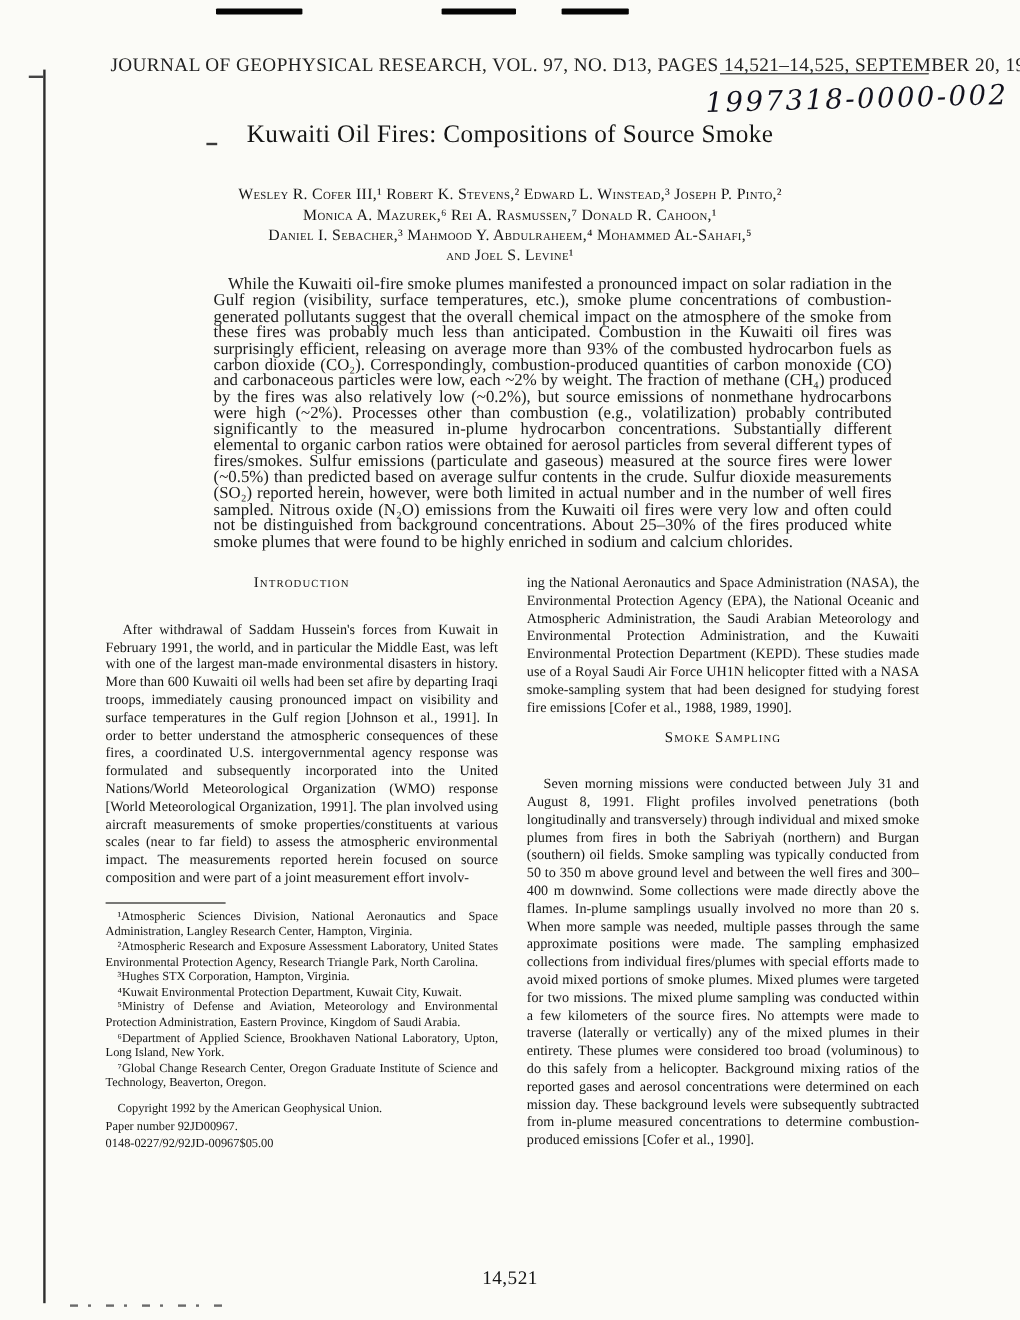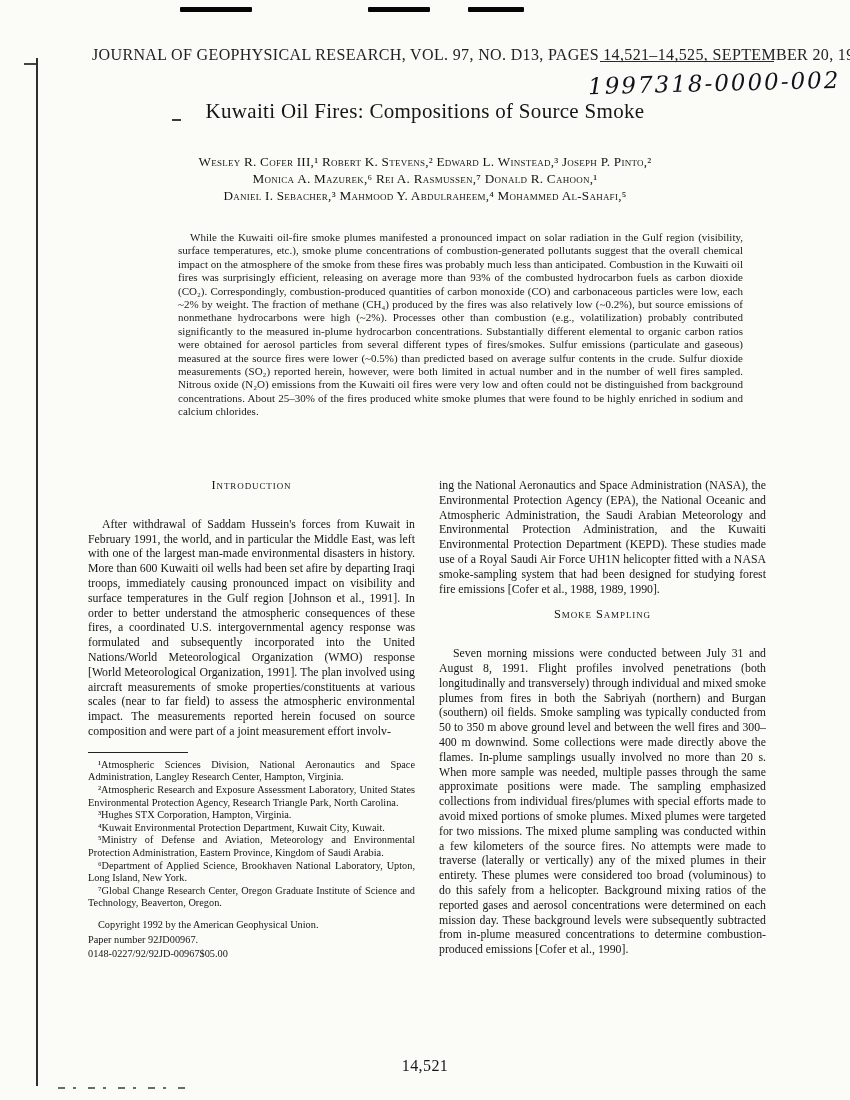--- a/index.html
+++ b/index.html
@@ -93,6 +93,7 @@
     <div>Wesley R. Cofer III,¹ Robert K. Stevens,² Edward L. Winstead,³ Joseph P. Pinto,²</div>
     <div>Monica A. Mazurek,⁶ Rei A. Rasmussen,⁷ Donald R. Cahoon,¹</div>
     <div>Daniel I. Sebacher,³ Mahmood Y. Abdulraheem,⁴ Mohammed Al-Sahafi,⁵</div>
+    <div>and Joel S. Levine¹</div>
   </div>
 
   <div class="abstract">While the Kuwaiti oil-fire smoke plumes manifested a pronounced impact on solar radiation in the Gulf region (visibility, surface temperatures, etc.), smoke plume concentrations of combustion-generated pollutants suggest that the overall chemical impact on the atmosphere of the smoke from these fires was probably much less than anticipated. Combustion in the Kuwaiti oil fires was surprisingly efficient, releasing on average more than 93% of the combusted hydrocarbon fuels as carbon dioxide (CO₂). Correspondingly, combustion-produced quantities of carbon monoxide (CO) and carbonaceous particles were low, each ~2% by weight. The fraction of methane (CH₄) produced by the fires was also relatively low (~0.2%), but source emissions of nonmethane hydrocarbons were high (~2%). Processes other than combustion (e.g., volatilization) probably contributed significantly to the measured in-plume hydrocarbon concentrations. Substantially different elemental to organic carbon ratios were obtained for aerosol particles from several different types of fires/smokes. Sulfur emissions (particulate and gaseous) measured at the source fires were lower (~0.5%) than predicted based on average sulfur contents in the crude. Sulfur dioxide measurements (SO₂) reported herein, however, were both limited in actual number and in the number of well fires sampled. Nitrous oxide (N₂O) emissions from the Kuwaiti oil fires were very low and often could not be distinguished from background concentrations. About 25–30% of the fires produced white smoke plumes that were found to be highly enriched in sodium and calcium chlorides.</div>

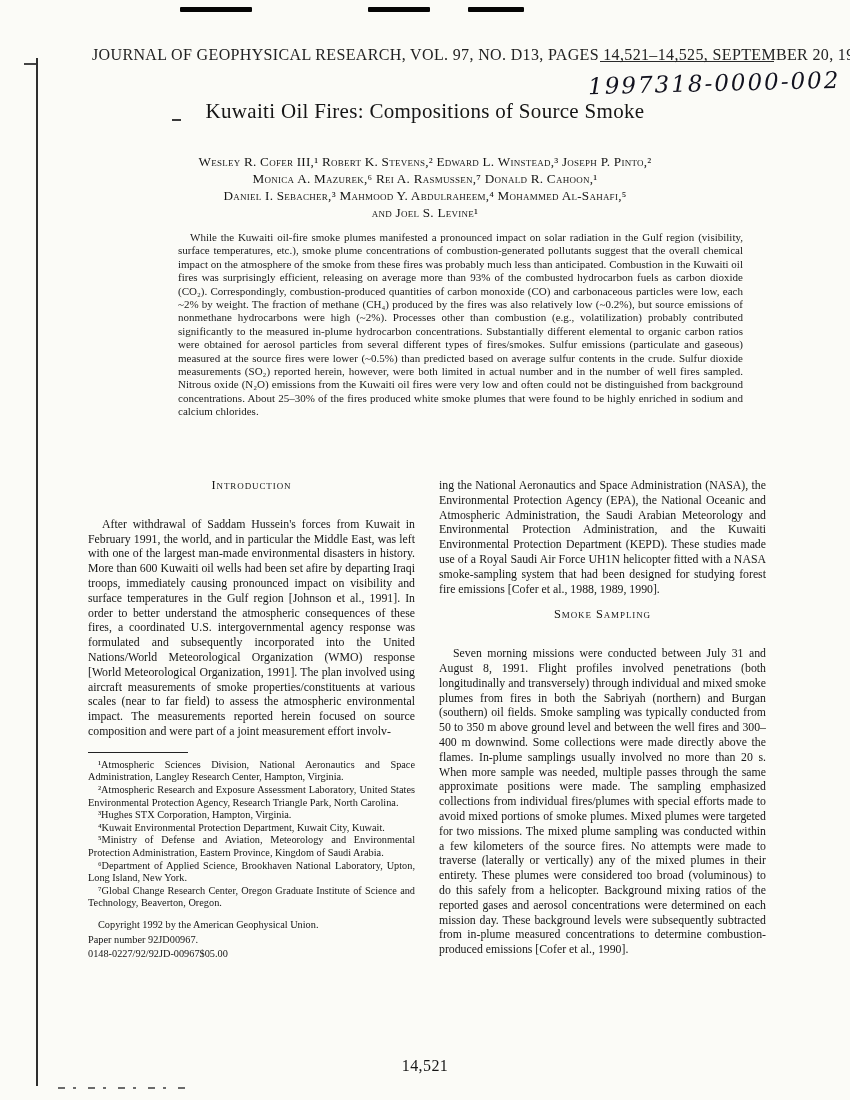--- a/index.html
+++ b/index.html
@@ -41,7 +41,7 @@
   }
   .abstract {
     position:absolute; top:231px; left:178px; width:565px;
-    text-align:justify; font-size:11px; line-height:13.4px; text-indent:12px;
+    text-align:justify; font-size:14px; line-height:13.4px; text-indent:12px;
     color:#1a1a1a;
   }
   .columns {

